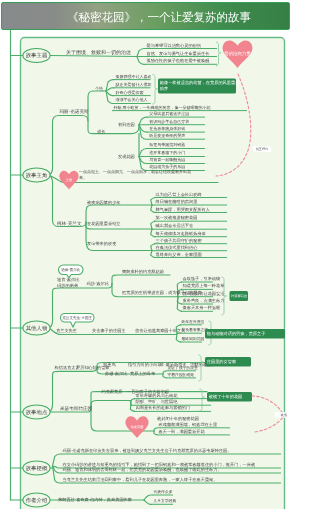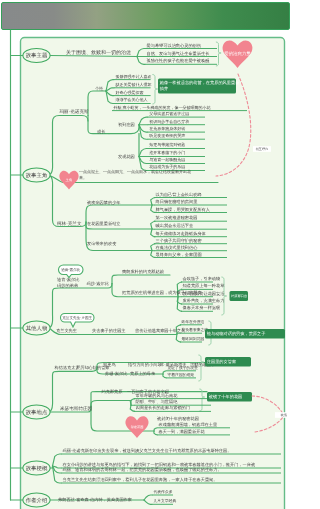--- a/index.html
+++ b/index.html
@@ -25,6 +25,7 @@
 <div id="stage">
 <div class="hdr">
 <div class="cover"></div>
+<div class="hdr-title">《秘密花园》，一个让爱复苏的故事</div>
 </div>
 <svg class="layer" viewBox="0 0 300 509">
       <rect x="20.5" y="37.5" width="264" height="478" rx="4" fill="#F1F8EA" stroke="#65BC88" stroke-width="1.4"></rect>

